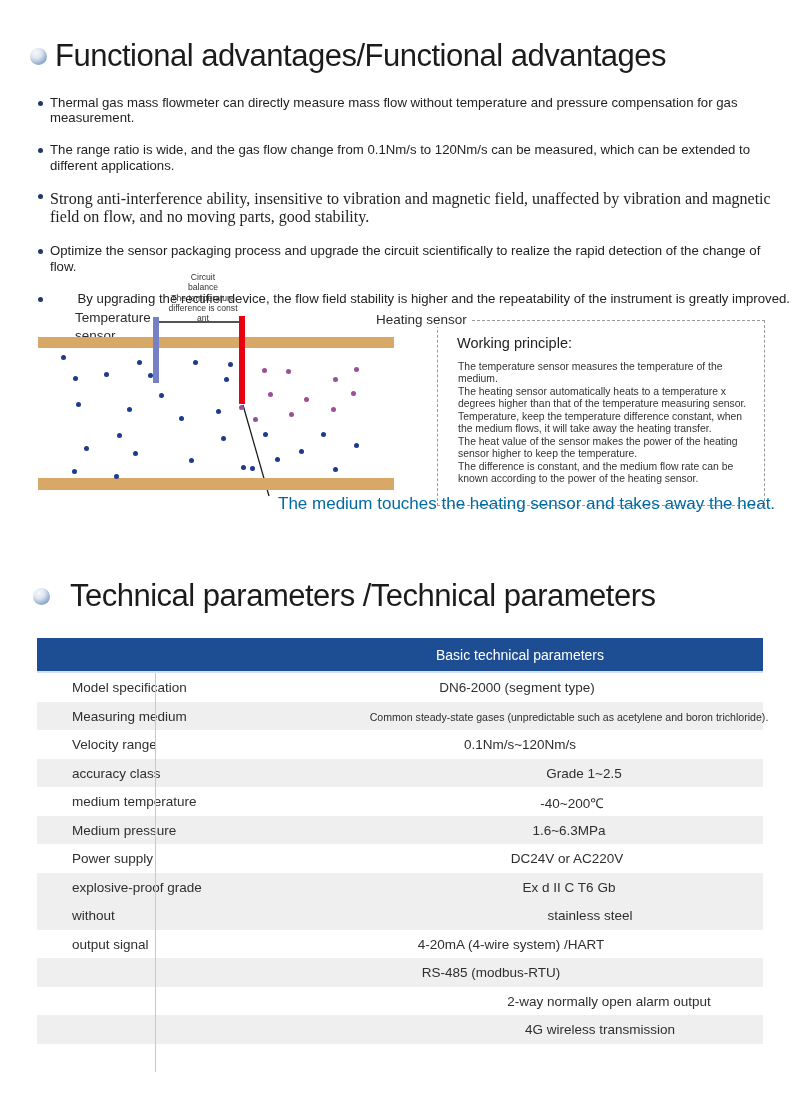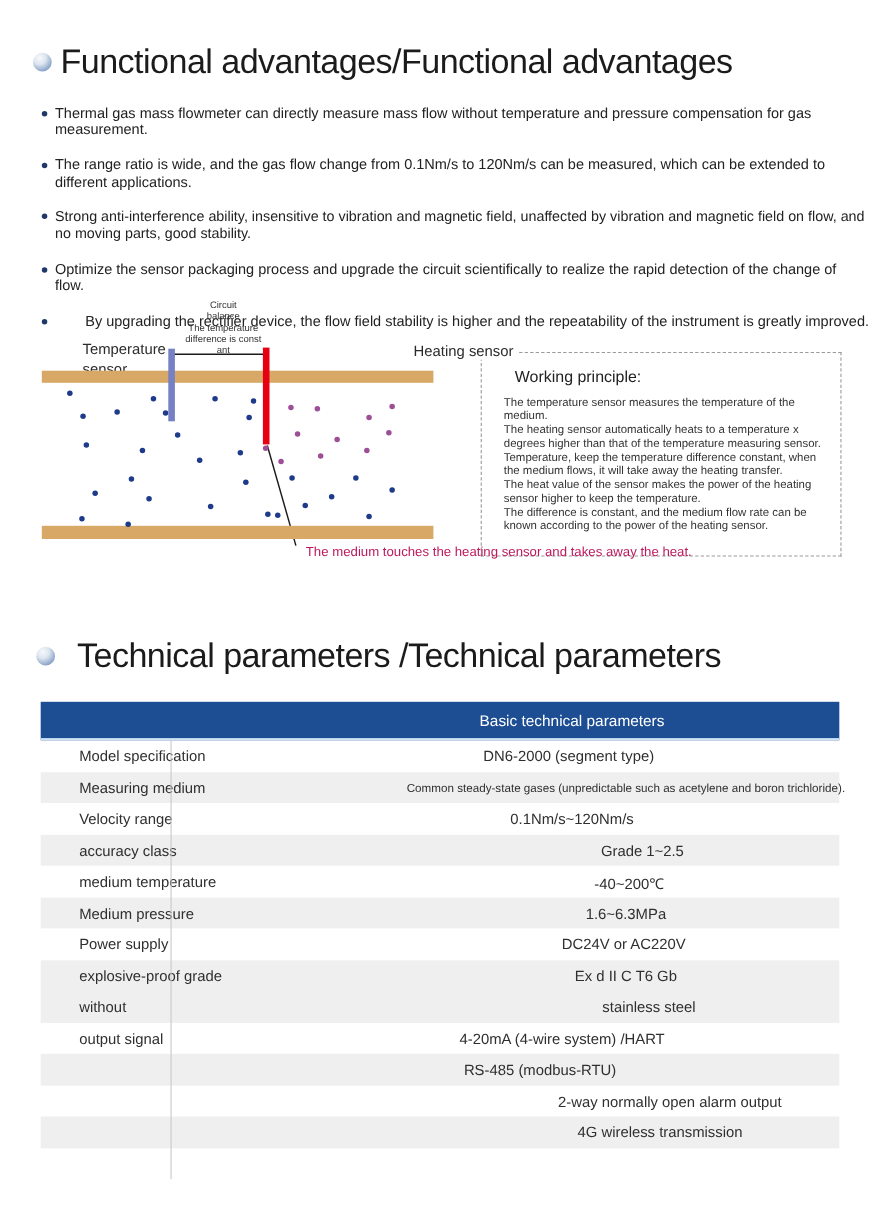--- a/index.html
+++ b/index.html
@@ -55,7 +55,7 @@
     color: #222222;
     line-height: 1.15;
   }
-  #advantages-list li.small .btext { font-size: 13px; }
+  #advantages-list li.small .btext { font-size: 16px; font-family: Liberation Serif, serif; }
   #advantages-list li.small .bdot { margin-top: 4px; }
 
   

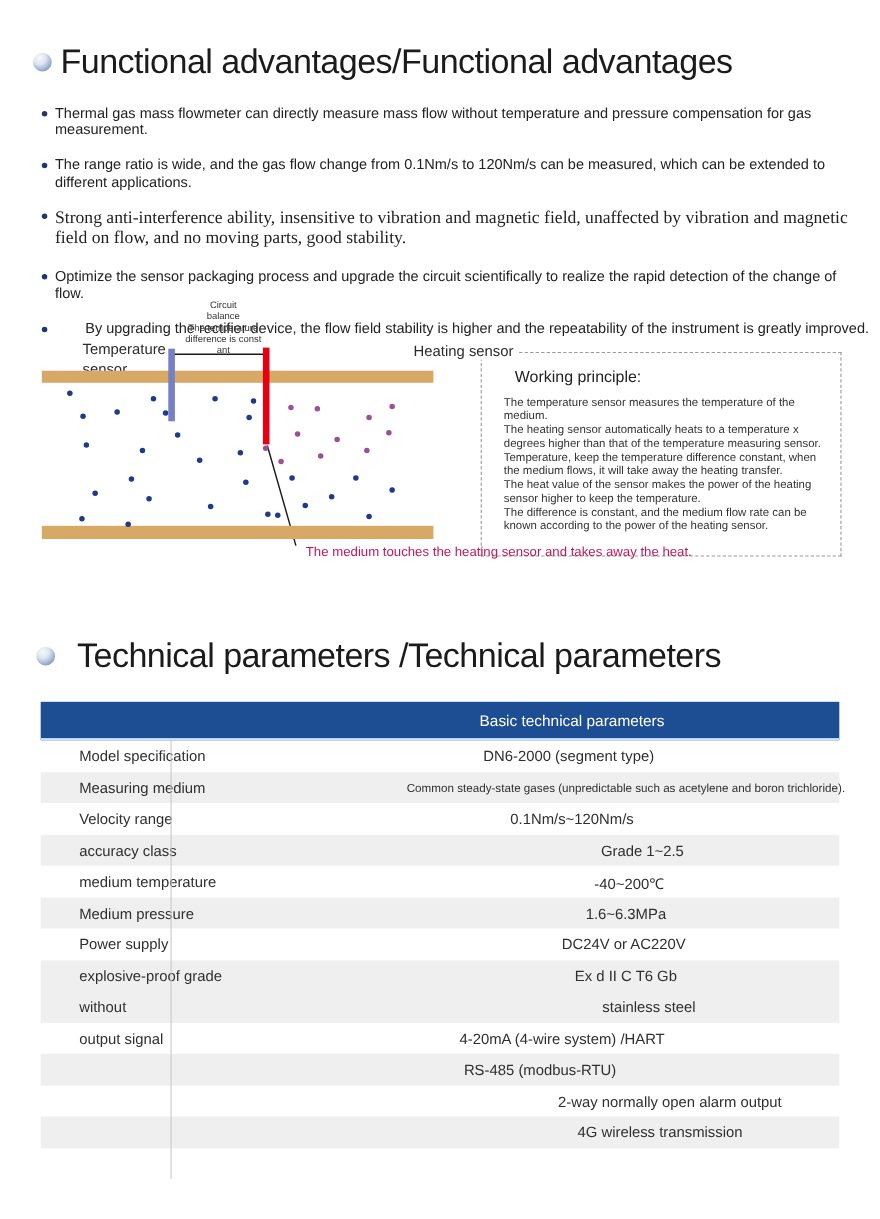--- a/index.html
+++ b/index.html
@@ -85,7 +85,7 @@
     z-index: 1;
   }
   #working-title {
-    position: absolute; left: 30px; top: 14px;
+    position: absolute; left: 19px; top: 14px;
     font-size: 14.5px; color: #222222;
   }
   #working-body {

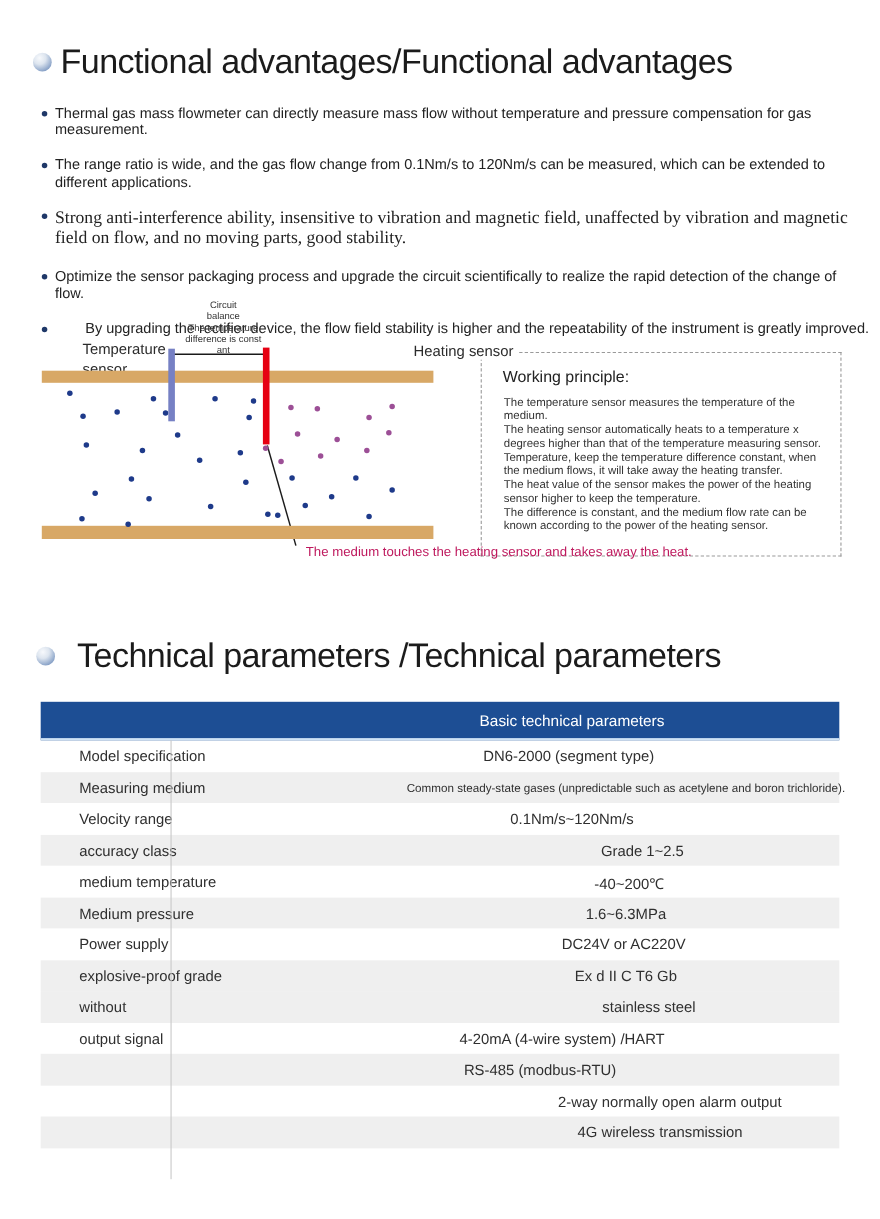--- a/index.html
+++ b/index.html
@@ -94,7 +94,7 @@
   }
   #diagram-caption {
     position: absolute; left: 278px; top: 226px;
-    font-size: 12px; color: #be185d; white-space: nowrap; z-index: 3;
+    font-size: 17px; color: #0369a1; white-space: nowrap; z-index: 3;
   }
   .pipe { position: absolute; z-index: 0; }
   .sensor-bar { position: absolute; z-index: 2; }

